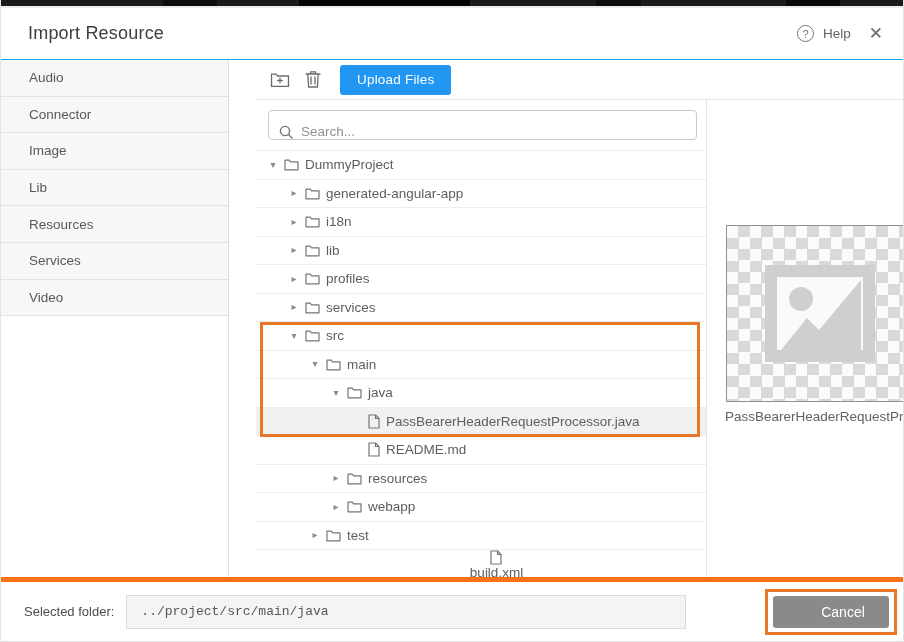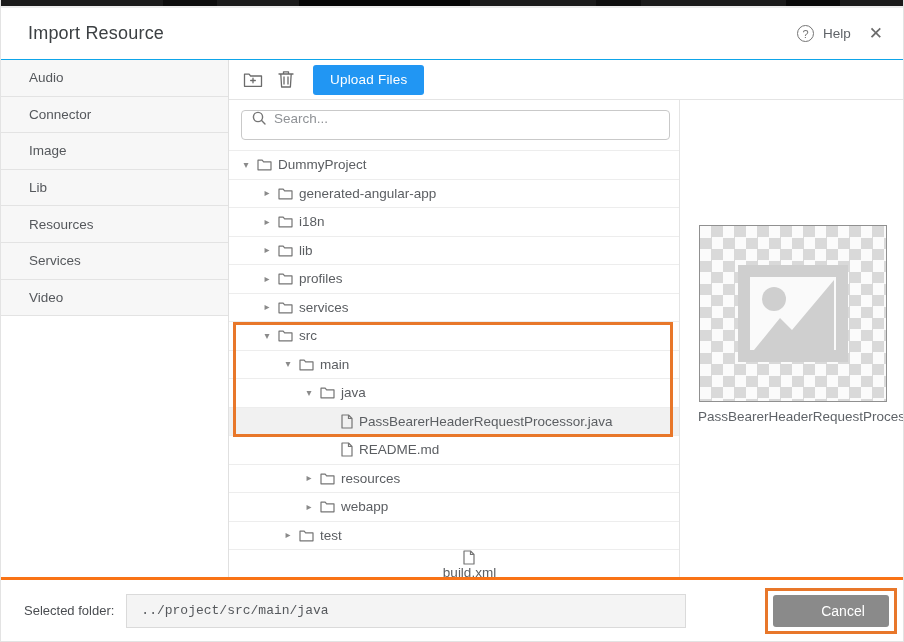--- a/index.html
+++ b/index.html
@@ -23,7 +23,7 @@
   .close-x { font-size:17px; color:#6b6b6b; line-height:1; cursor:default; }
 
   
-  .main { flex:1; display:flex; min-height:0; }
+  .main { flex:1; display:flex; min-height:0;gap:27px; }
   .sidebar { width:228px; flex:none; border-right:1px solid #e0e0e0; background:#fff; }
   .side-item { height:36.6px; background:#f7f7f7; border-bottom:1px solid #e3e3e3;
     display:flex; align-items:center; padding-left:28px; position:relative;

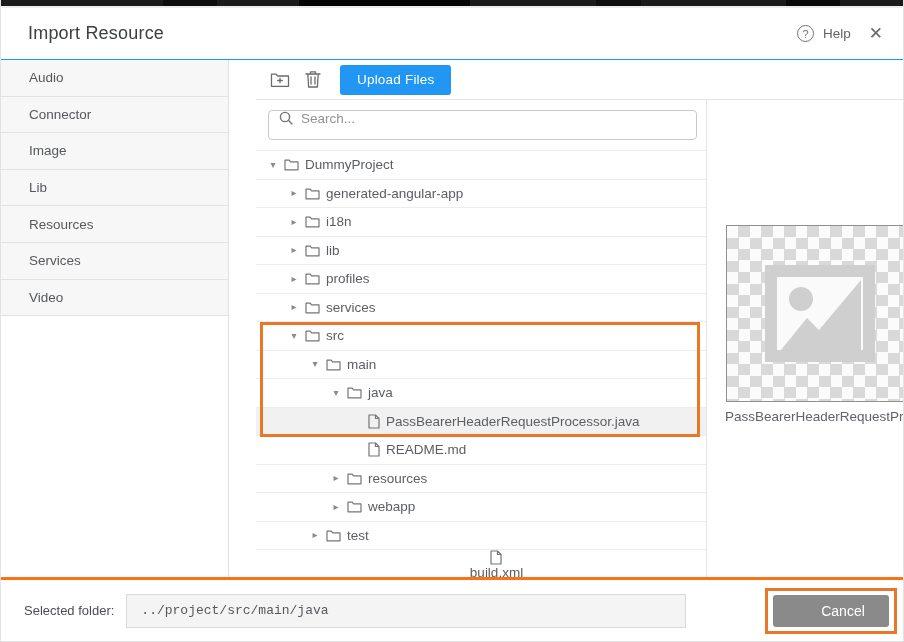--- a/index.html
+++ b/index.html
@@ -45,7 +45,7 @@
   .tree-col { width:451px; flex:none; border-right:1px solid #e4e4e4;
     display:flex; flex-direction:column; }
   .search-wrap { margin:10px 9px 10px 12px; height:30px; border:1px solid #c9c9c9;
-    border-radius:4px; display:flex; align-items:flex-start; padding:0 10px; background:#fff; }
+    border-radius:4px; display:flex; align-items:flex-end; padding:0 10px; background:#fff; }
   .search-wrap svg { flex:none; margin-right:8px; }
   .search-input { border:none; outline:none; flex:1; font-size:13.5px;
     font-family:inherit; color:#555; background:transparent; }

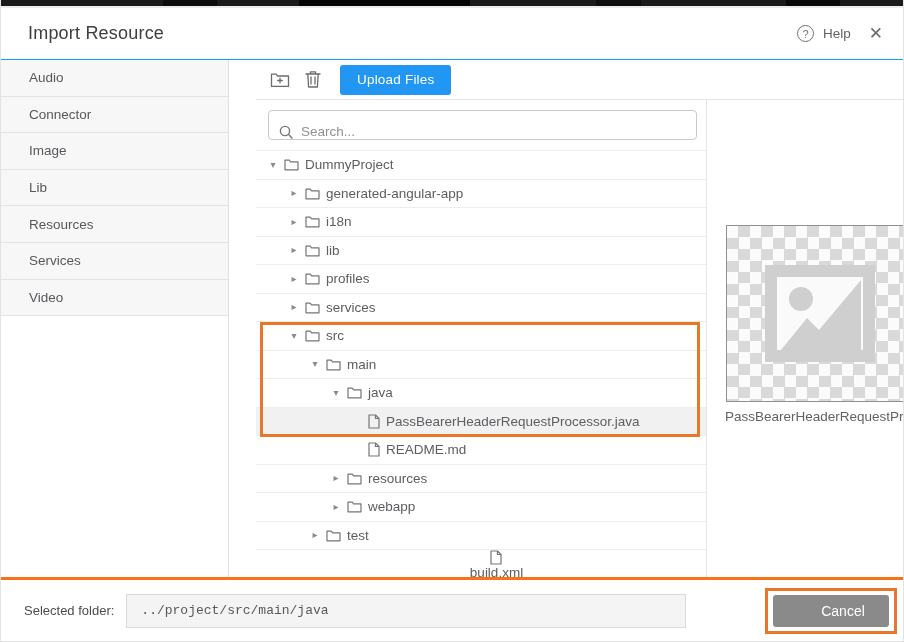--- a/index.html
+++ b/index.html
@@ -71,7 +71,7 @@
     white-space:nowrap; overflow:hidden; }
 
   
-  .footer { height:64px; flex:none; border-top:3px solid #f97316; display:flex;
+  .footer { height:64px; flex:none; border-top:5px solid #f97316; display:flex;
     align-items:center; padding-left:23px; background:#fff; }
   .footer-label { font-size:13px; color:#4a4d51; flex:none; }
   .folder-field { margin-left:12px; width:560px; height:34px; background:#f4f4f4;

